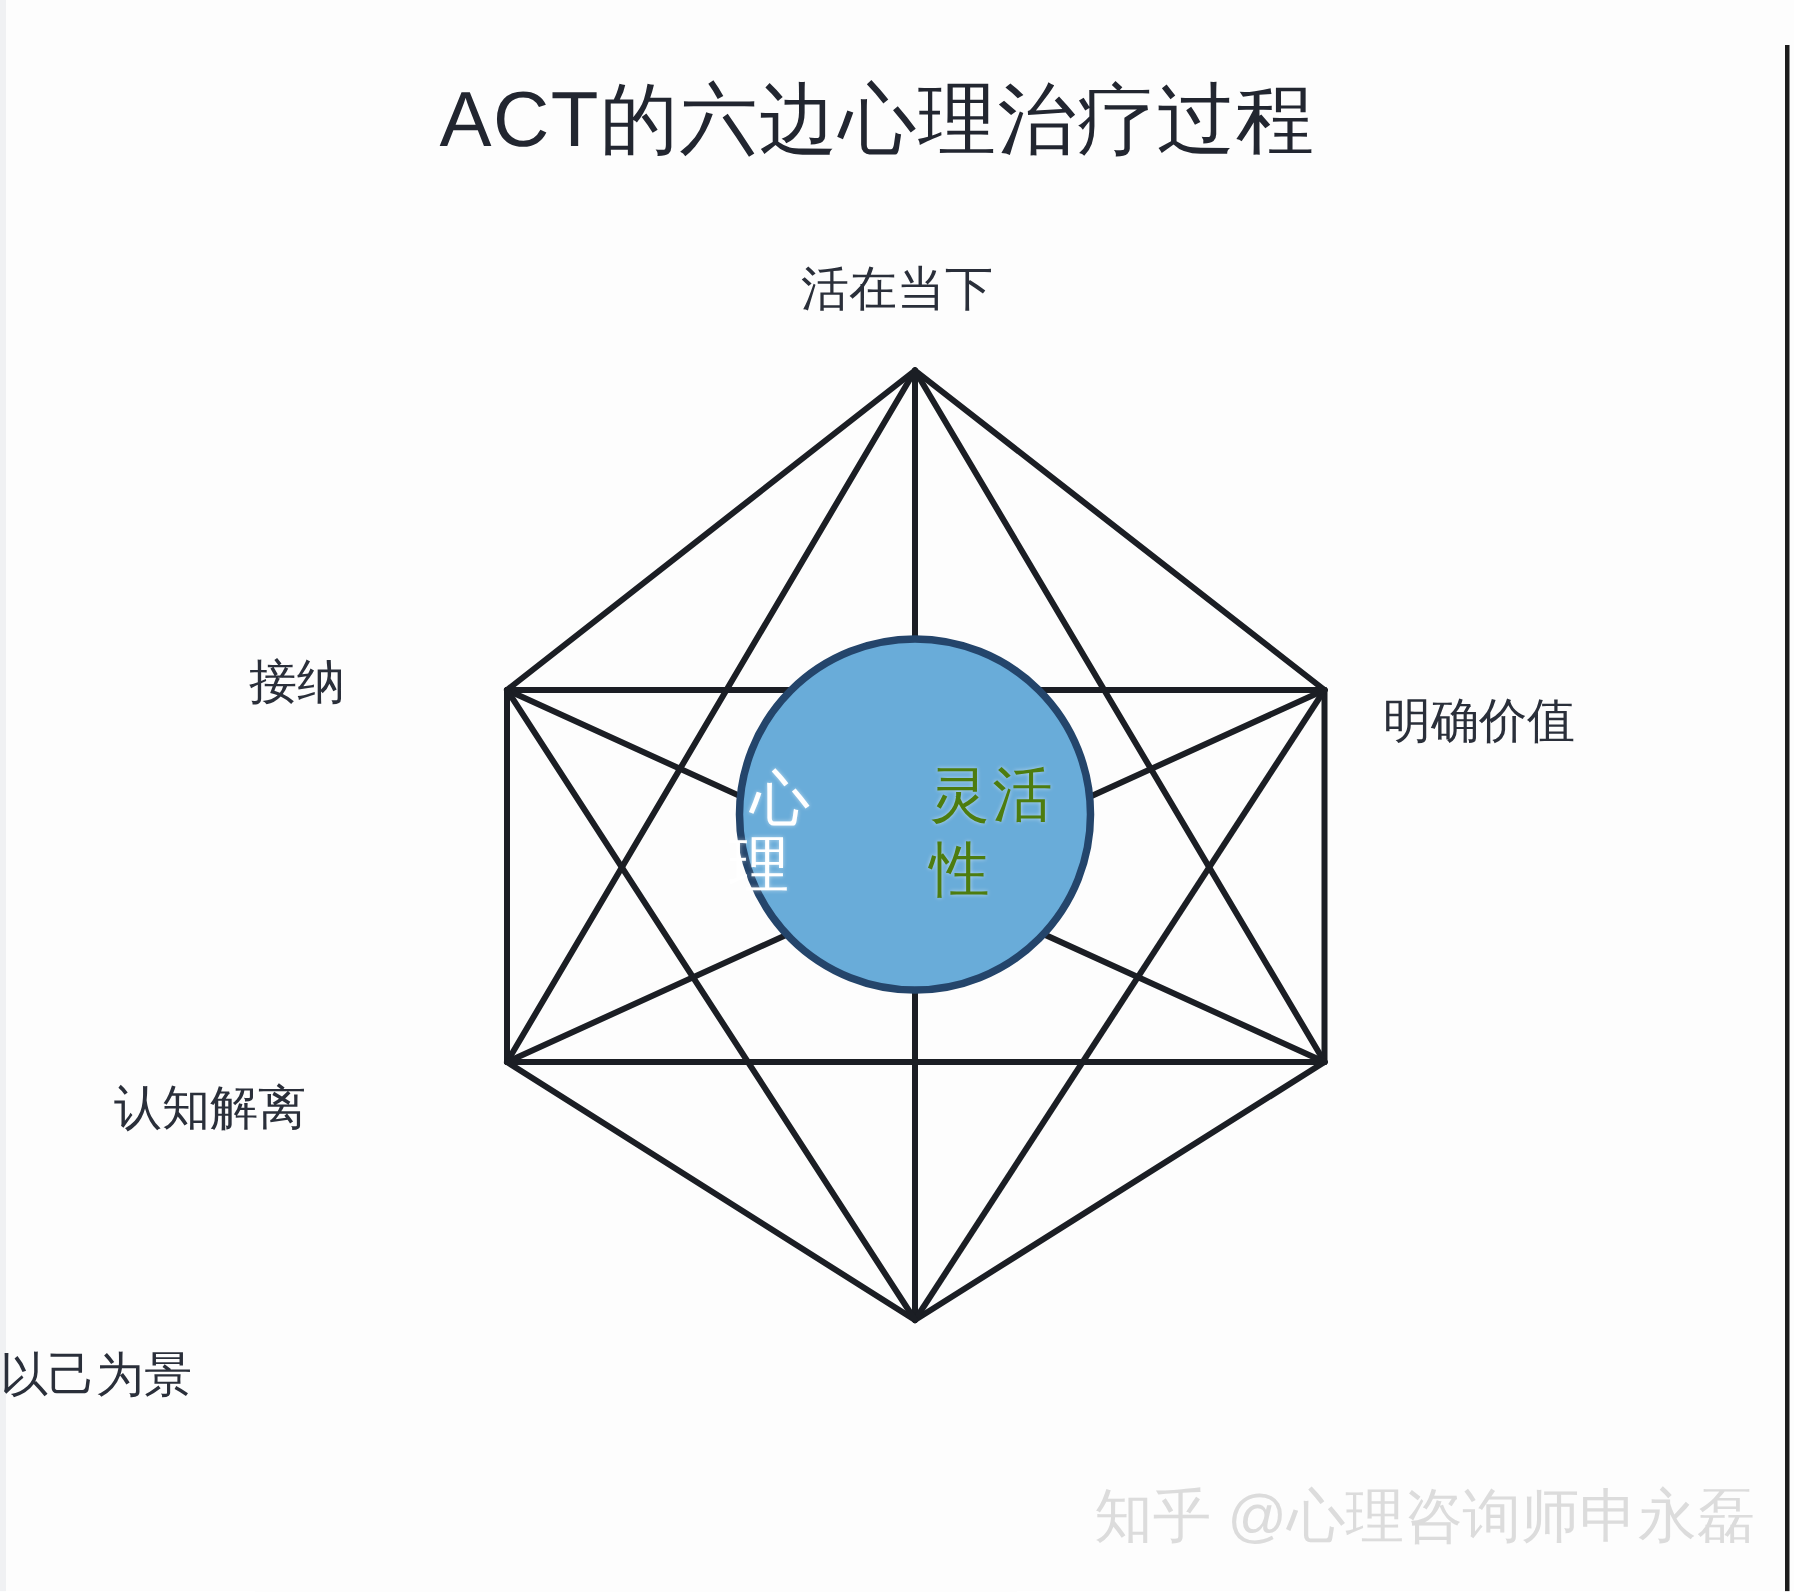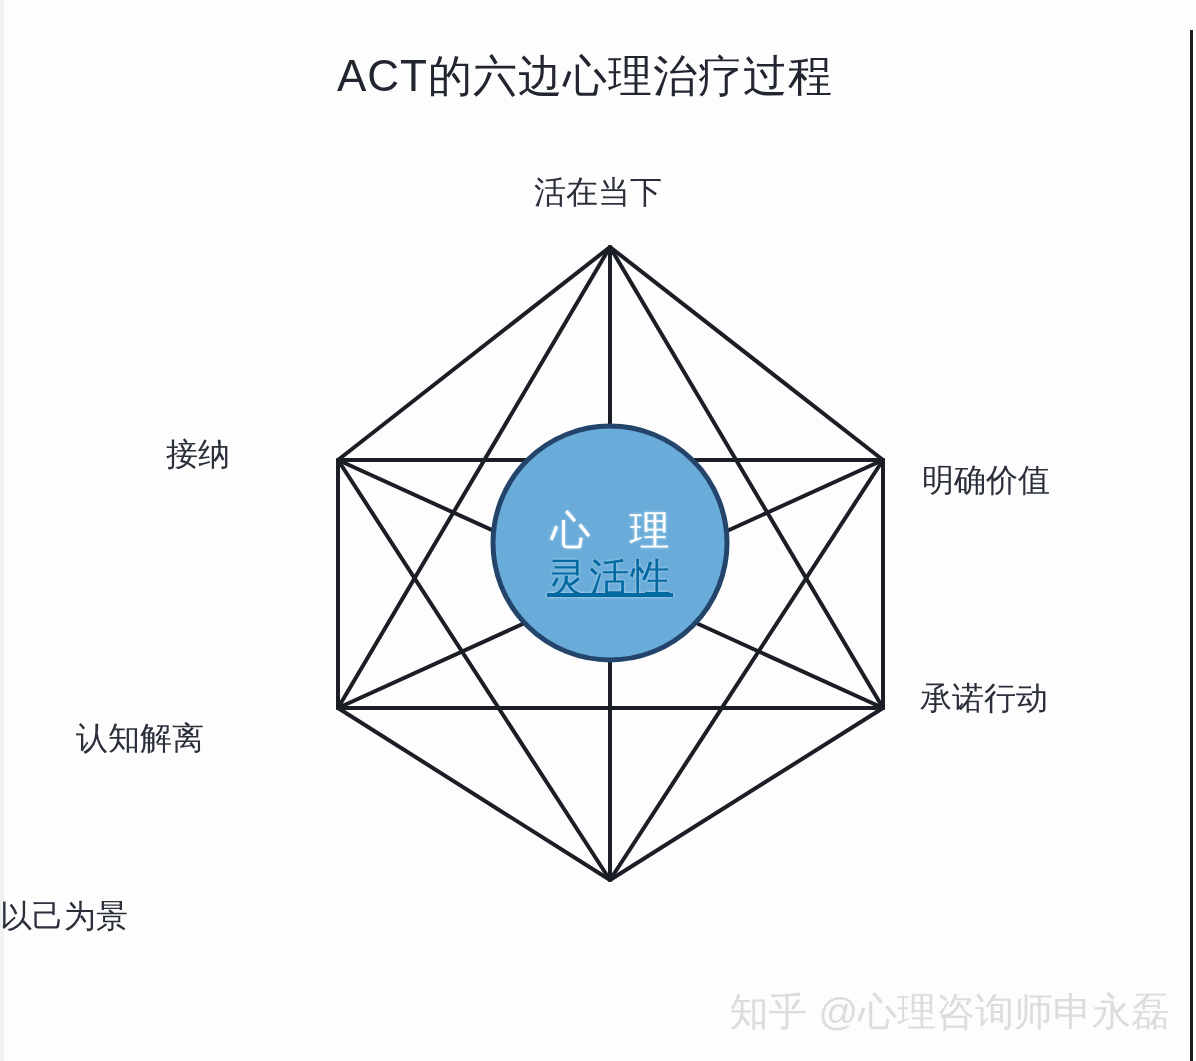--- a/index.html
+++ b/index.html
@@ -42,7 +42,7 @@
     left: 0; top: 52px;
     width: 1170px;
     text-align: center;
-    font-size: 44px;
+    font-size: 52px;
     line-height: 1.1;
     letter-spacing: 1px;
     color: #222630;

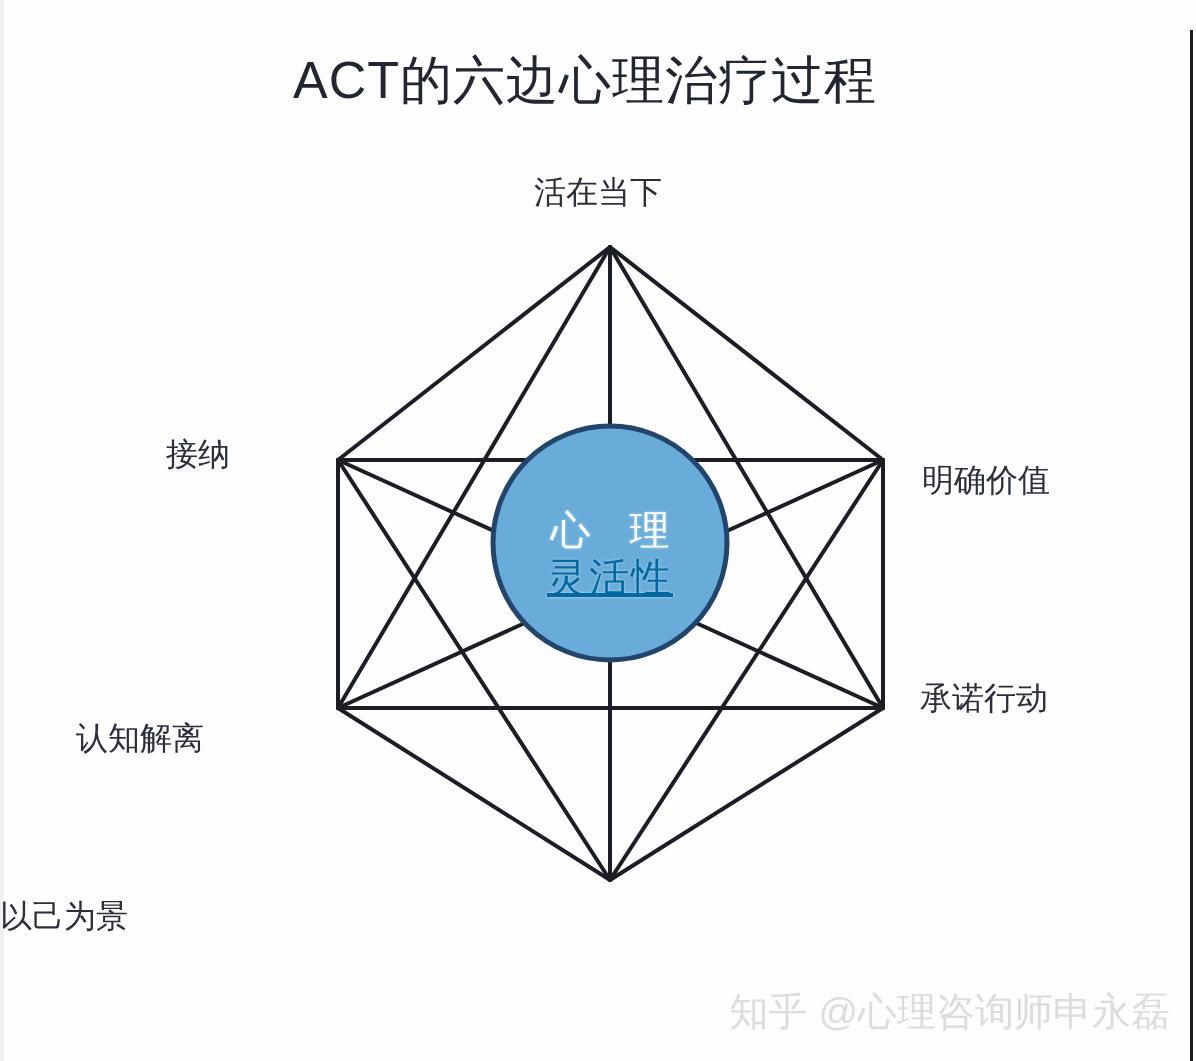--- a/index.html
+++ b/index.html
@@ -79,7 +79,6 @@
     width: 248px;
     height: 186px;
     display: flex;
-    flex-direction: column;
     align-items: center;
     justify-content: center;
     pointer-events: none;

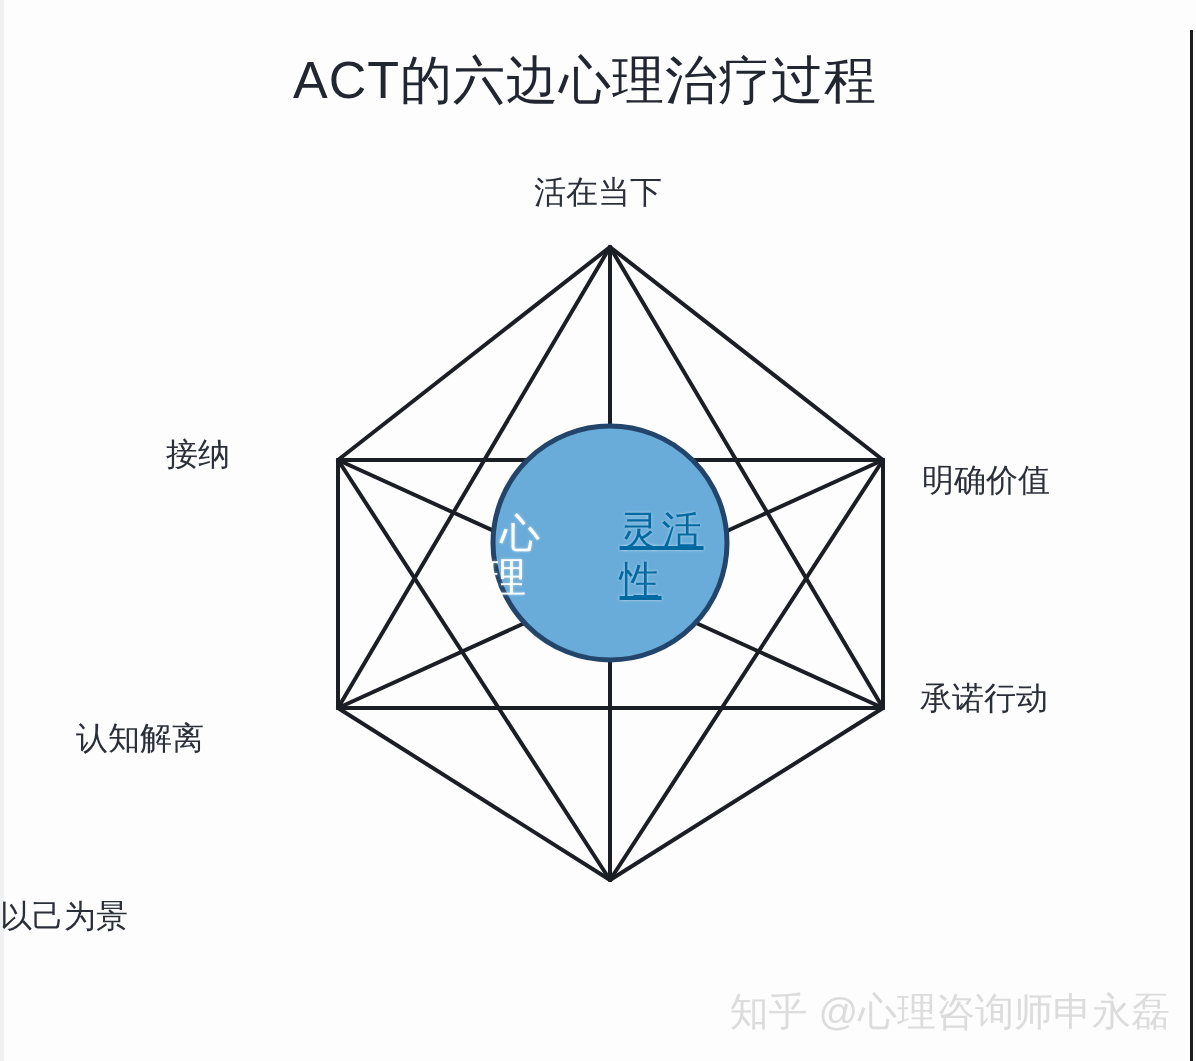--- a/index.html
+++ b/index.html
@@ -94,10 +94,9 @@
   #center-line-2 {
     font-size: 40px;
     line-height: 1.25;
-    color: #0369a1;
+    color: #4d7c0f;
     letter-spacing: 2px;
     text-shadow: 0 0 3px rgba(255,255,255,0.55);
-    text-decoration: underline;
   }
 
   #watermark {

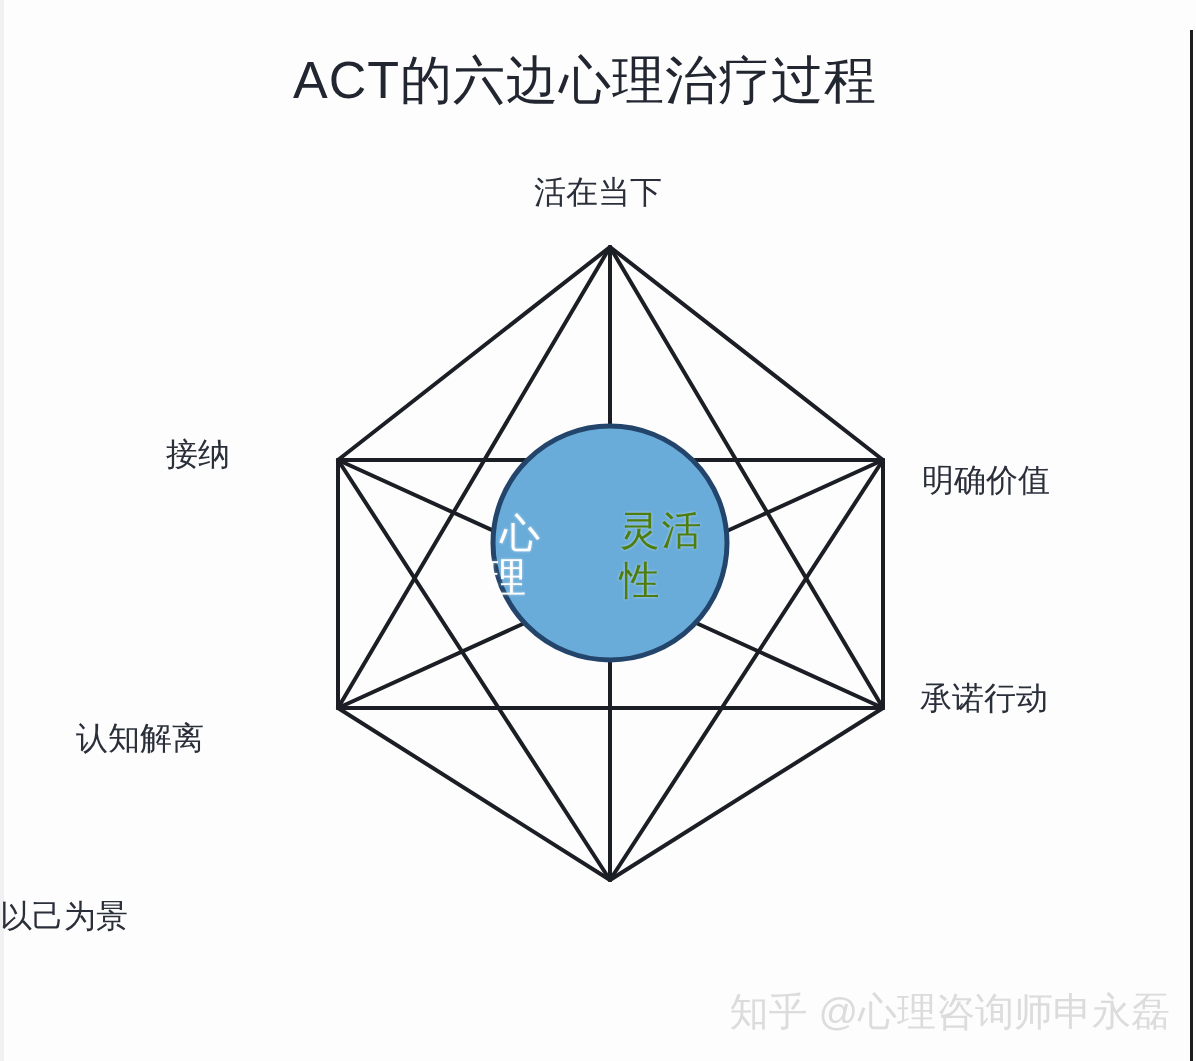--- a/index.html
+++ b/index.html
@@ -155,7 +155,6 @@
   <div class="node-label" id="label-upper-left">接纳</div>
   <div class="node-label" id="label-lower-left">认知解离</div>
   <div class="node-label" id="label-upper-right">明确价值</div>
-  <div class="node-label" id="label-lower-right">承诺行动</div>
   <div class="node-label" id="label-bottom">以己为景</div>
 
   <div id="watermark">知乎 @心理咨询师申永磊</div>

